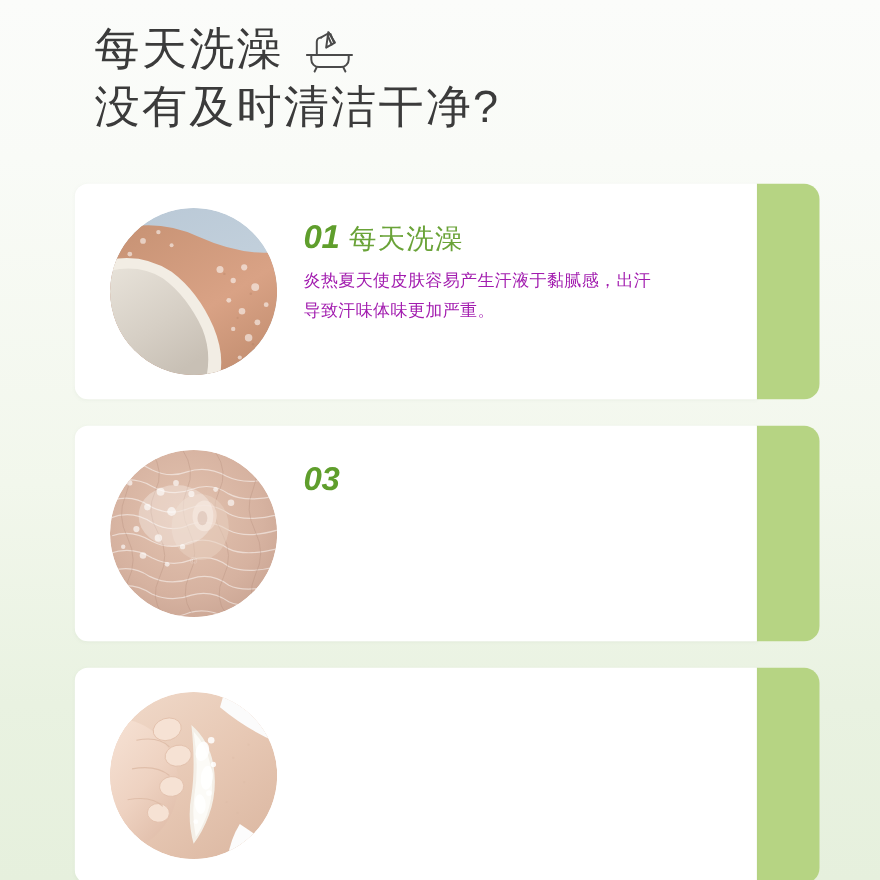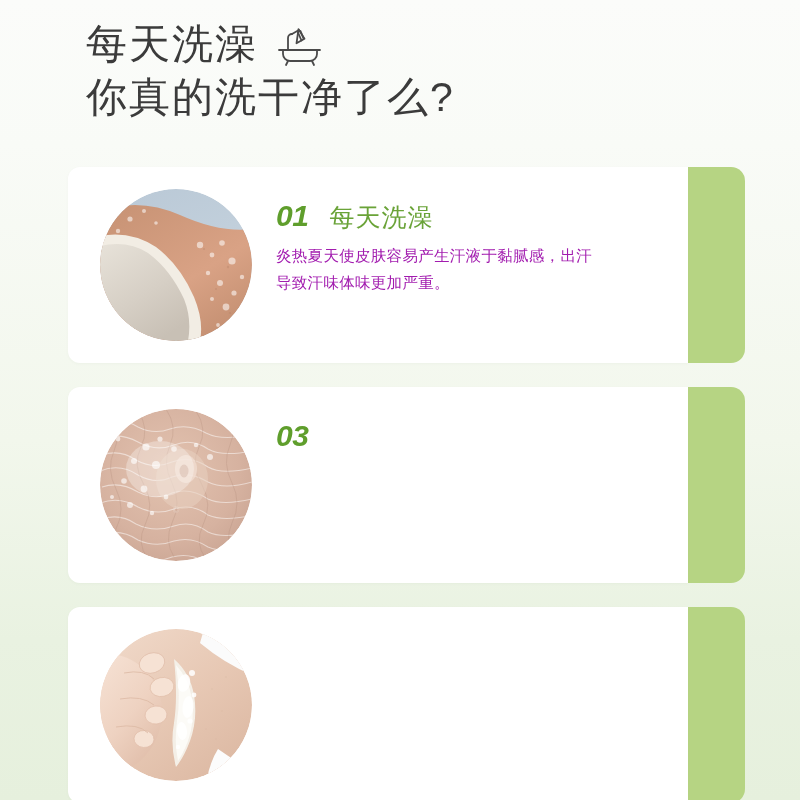--- a/index.html
+++ b/index.html
@@ -143,7 +143,7 @@
     </span>
   </div>
   <div class="title-line">
-    <span>你真的洗干净了么?</span>
+    <span>没有及时清洁干净?</span>
   </div>
 </div>
 

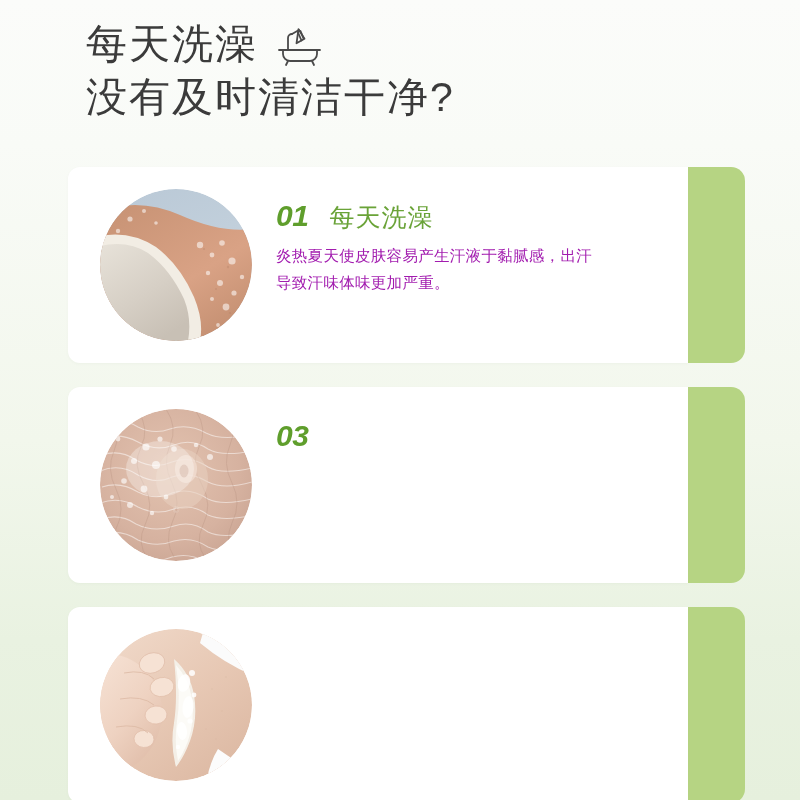--- a/index.html
+++ b/index.html
@@ -90,7 +90,6 @@
     display:flex;
     align-items:baseline;
     margin-bottom:11px;
-    gap:12px;
   }
   .card-num {
     font-size:30px;

